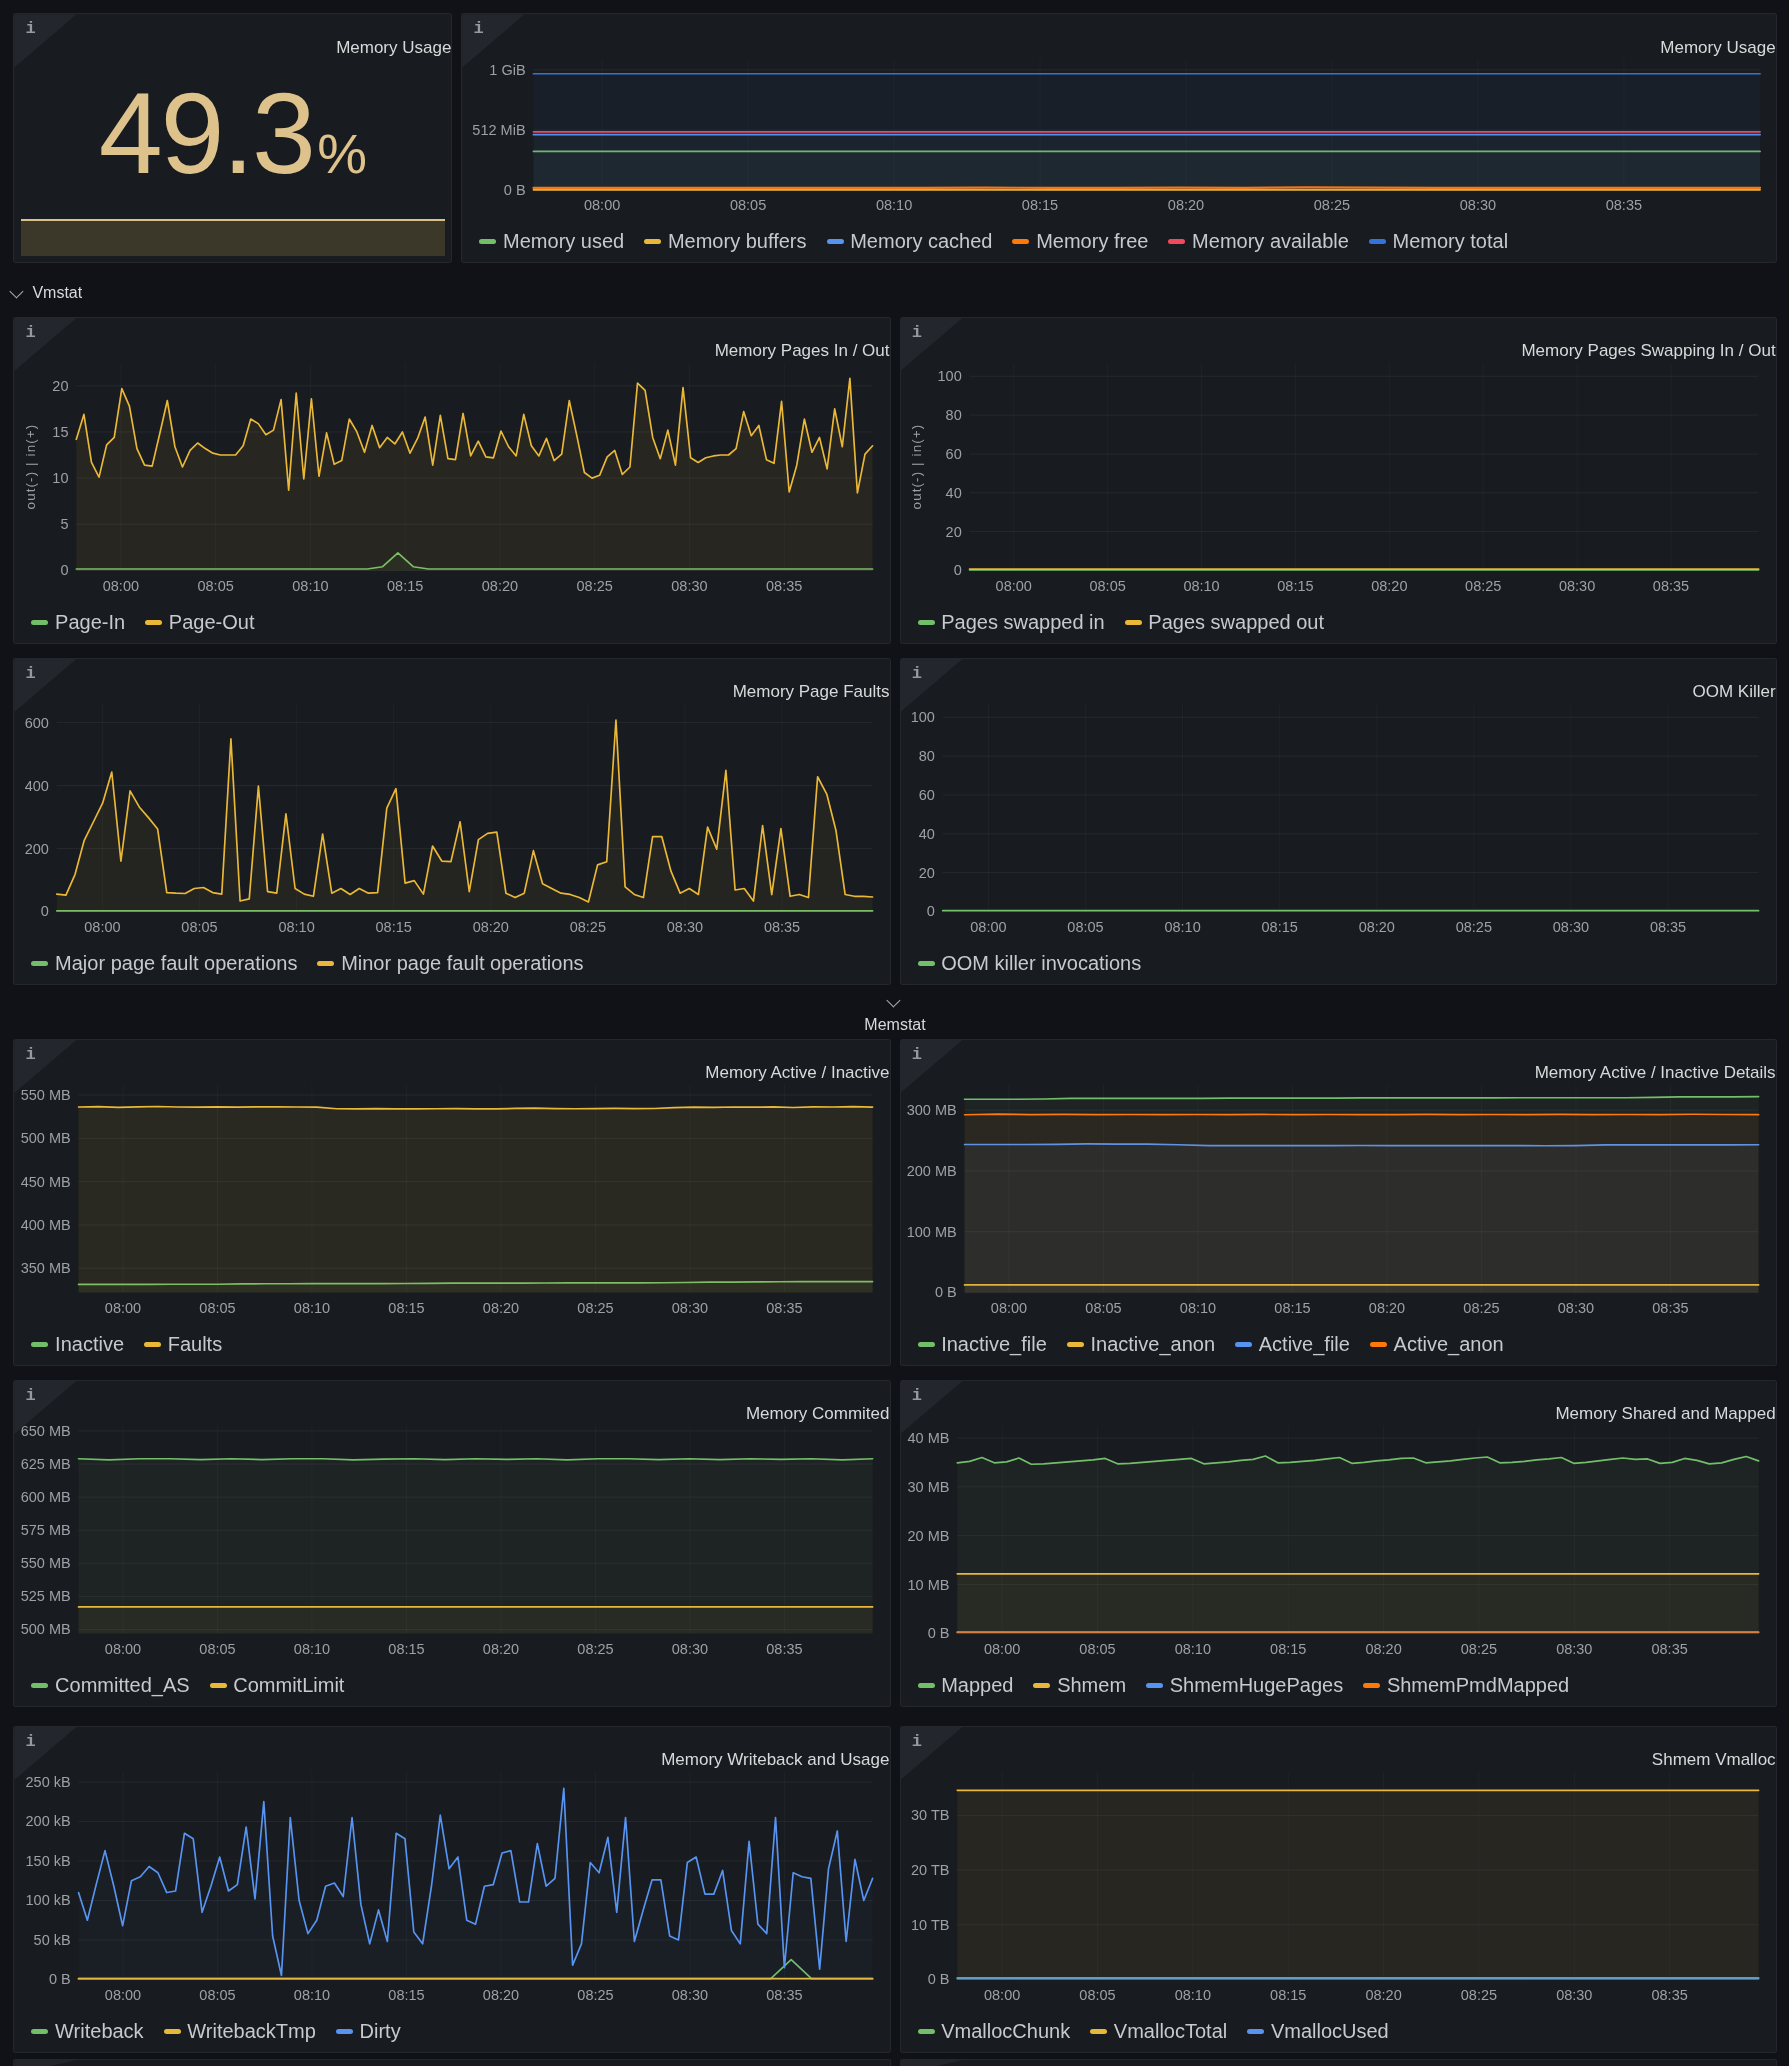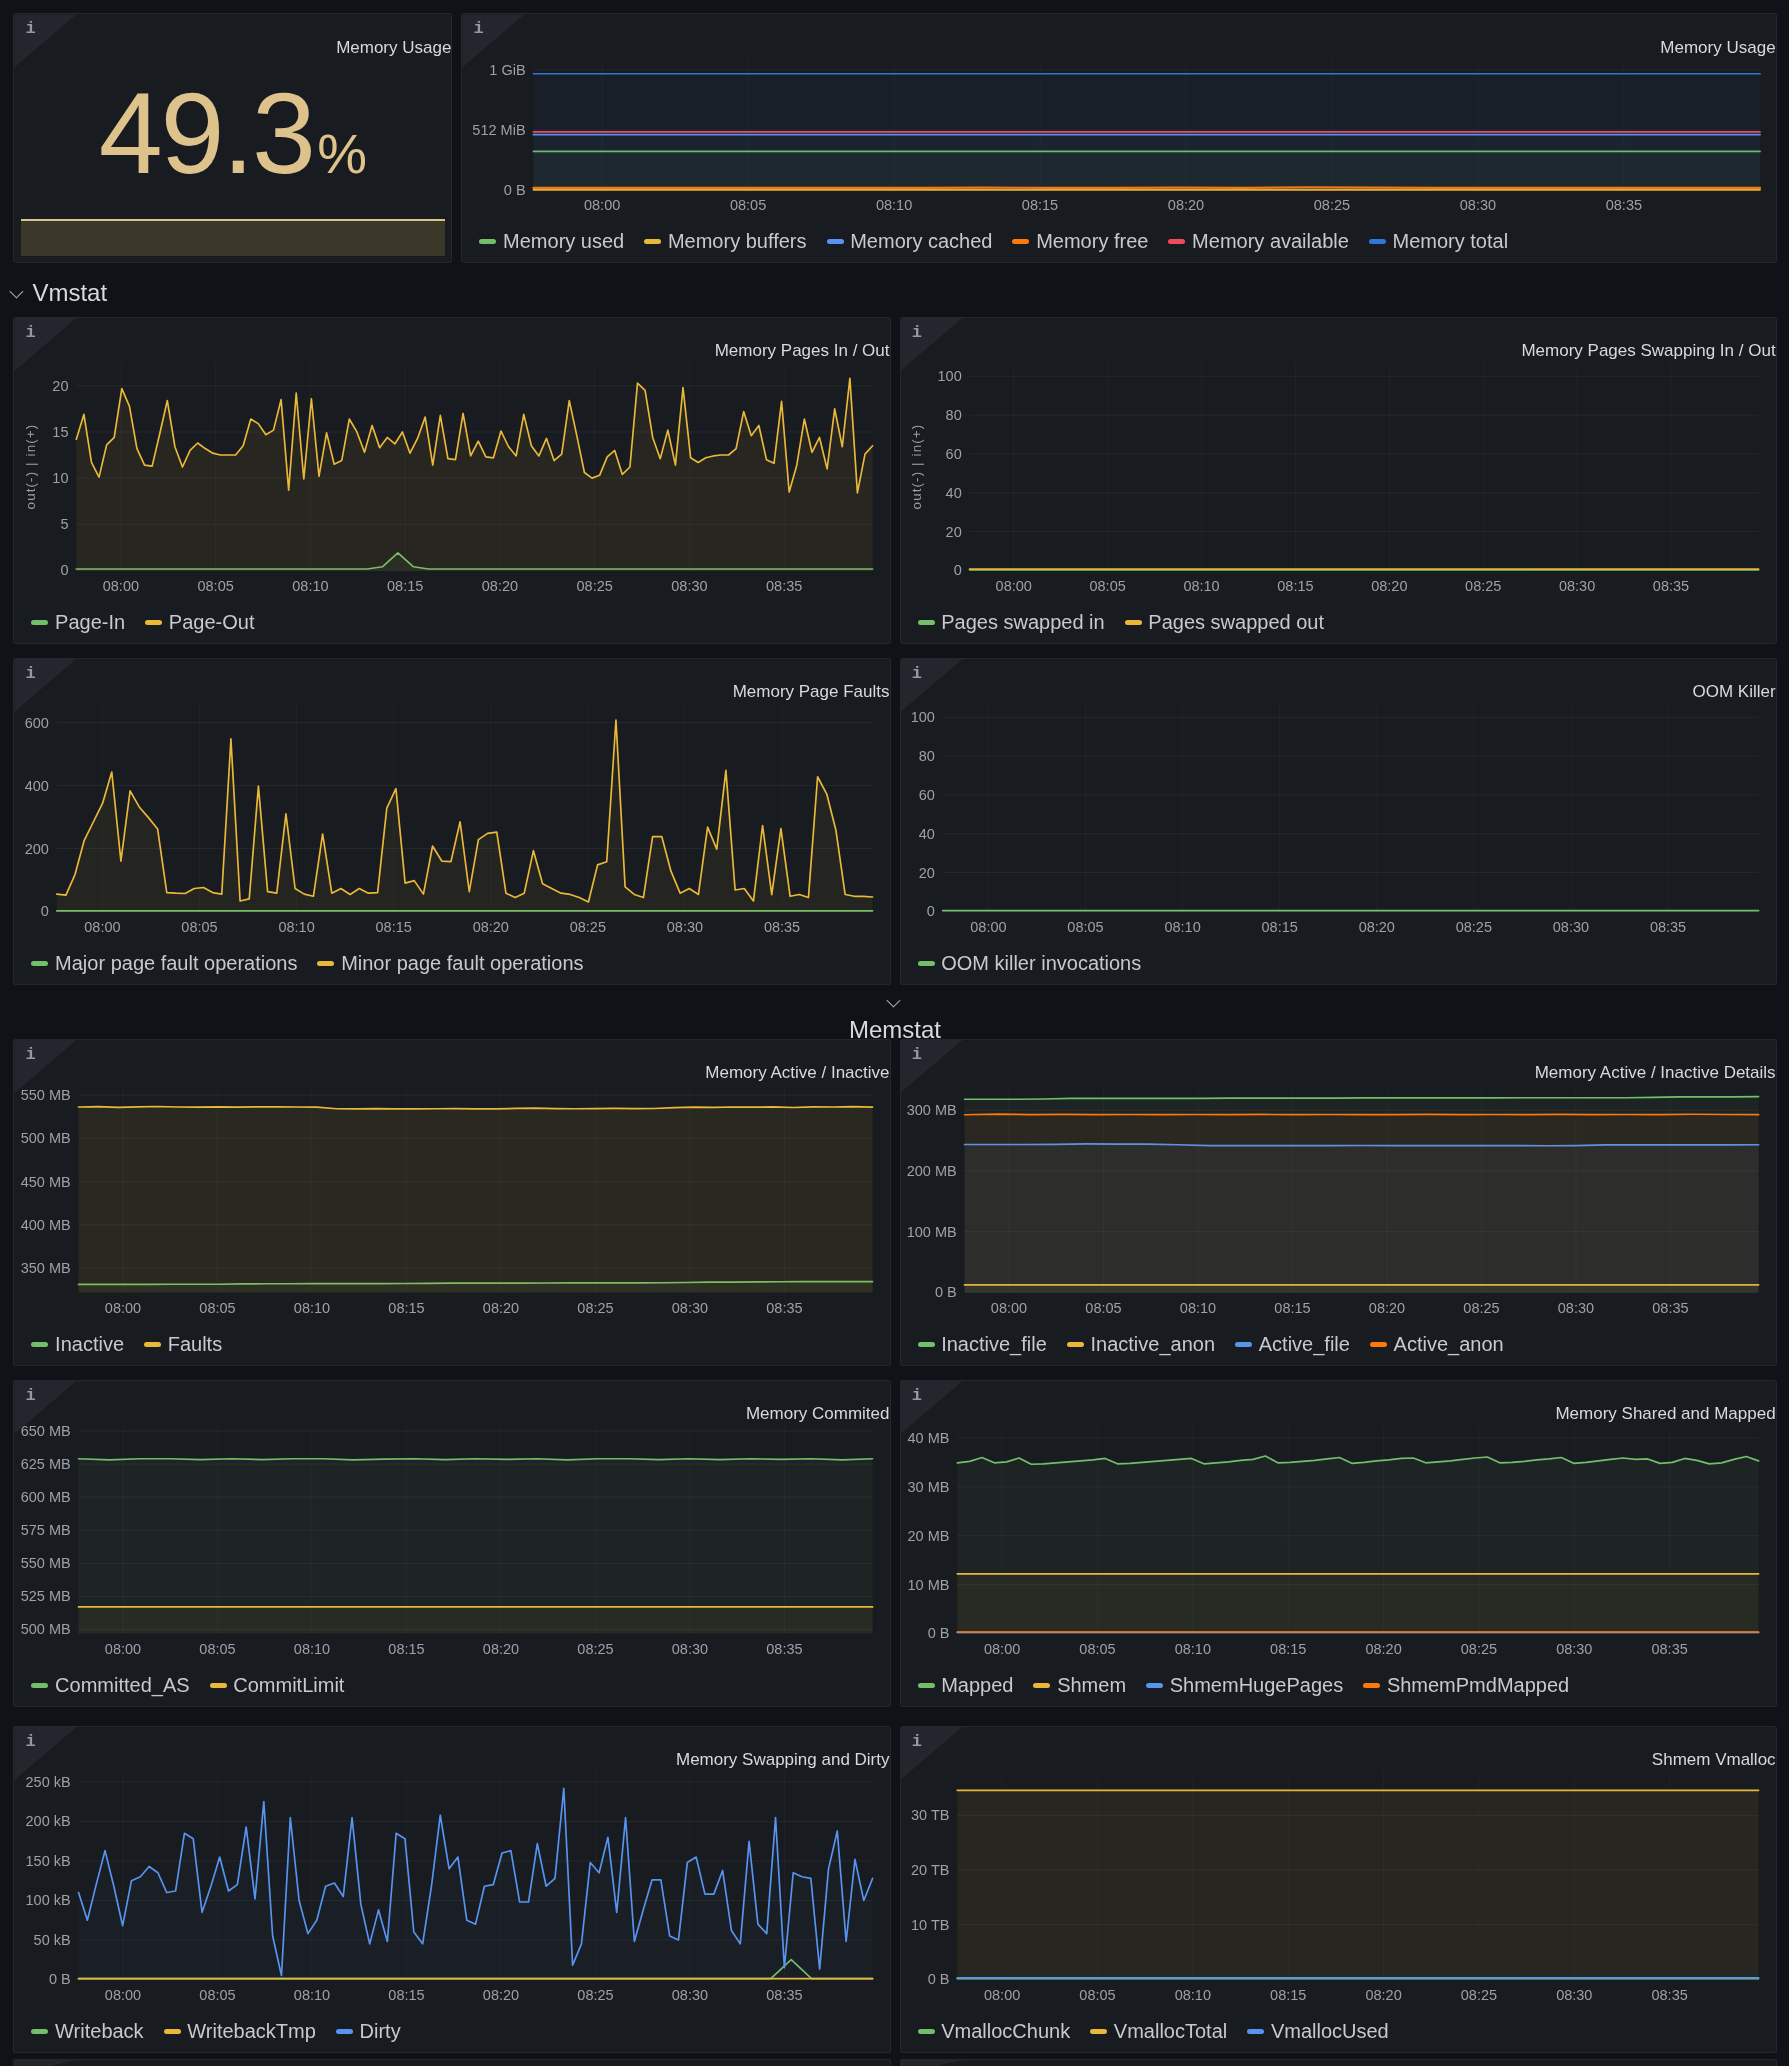--- a/index.html
+++ b/index.html
@@ -29,7 +29,7 @@
            border-top:2.8px solid #D9C28A;}
   
   .rowhdr{position:absolute;left:13.4px;right:13.4px;display:flex;align-items:center;gap:9px;
-          color:#D8D9DA;font-size:24px;font-weight:500;cursor:pointer;}
+          color:#D8D9DA;font-size:16px;font-weight:500;cursor:pointer;}
   .chev{width:9px;height:9px;border-left:1.7px solid #A6A9B0;border-bottom:1.7px solid #A6A9B0;
         transform:rotate(-45deg) translateY(-2.2px);flex:0 0 auto;}
   .stub{flex:1 1 0;height:7.3px;background:#181B1F;border:0.6px solid #25272E;border-bottom:none;

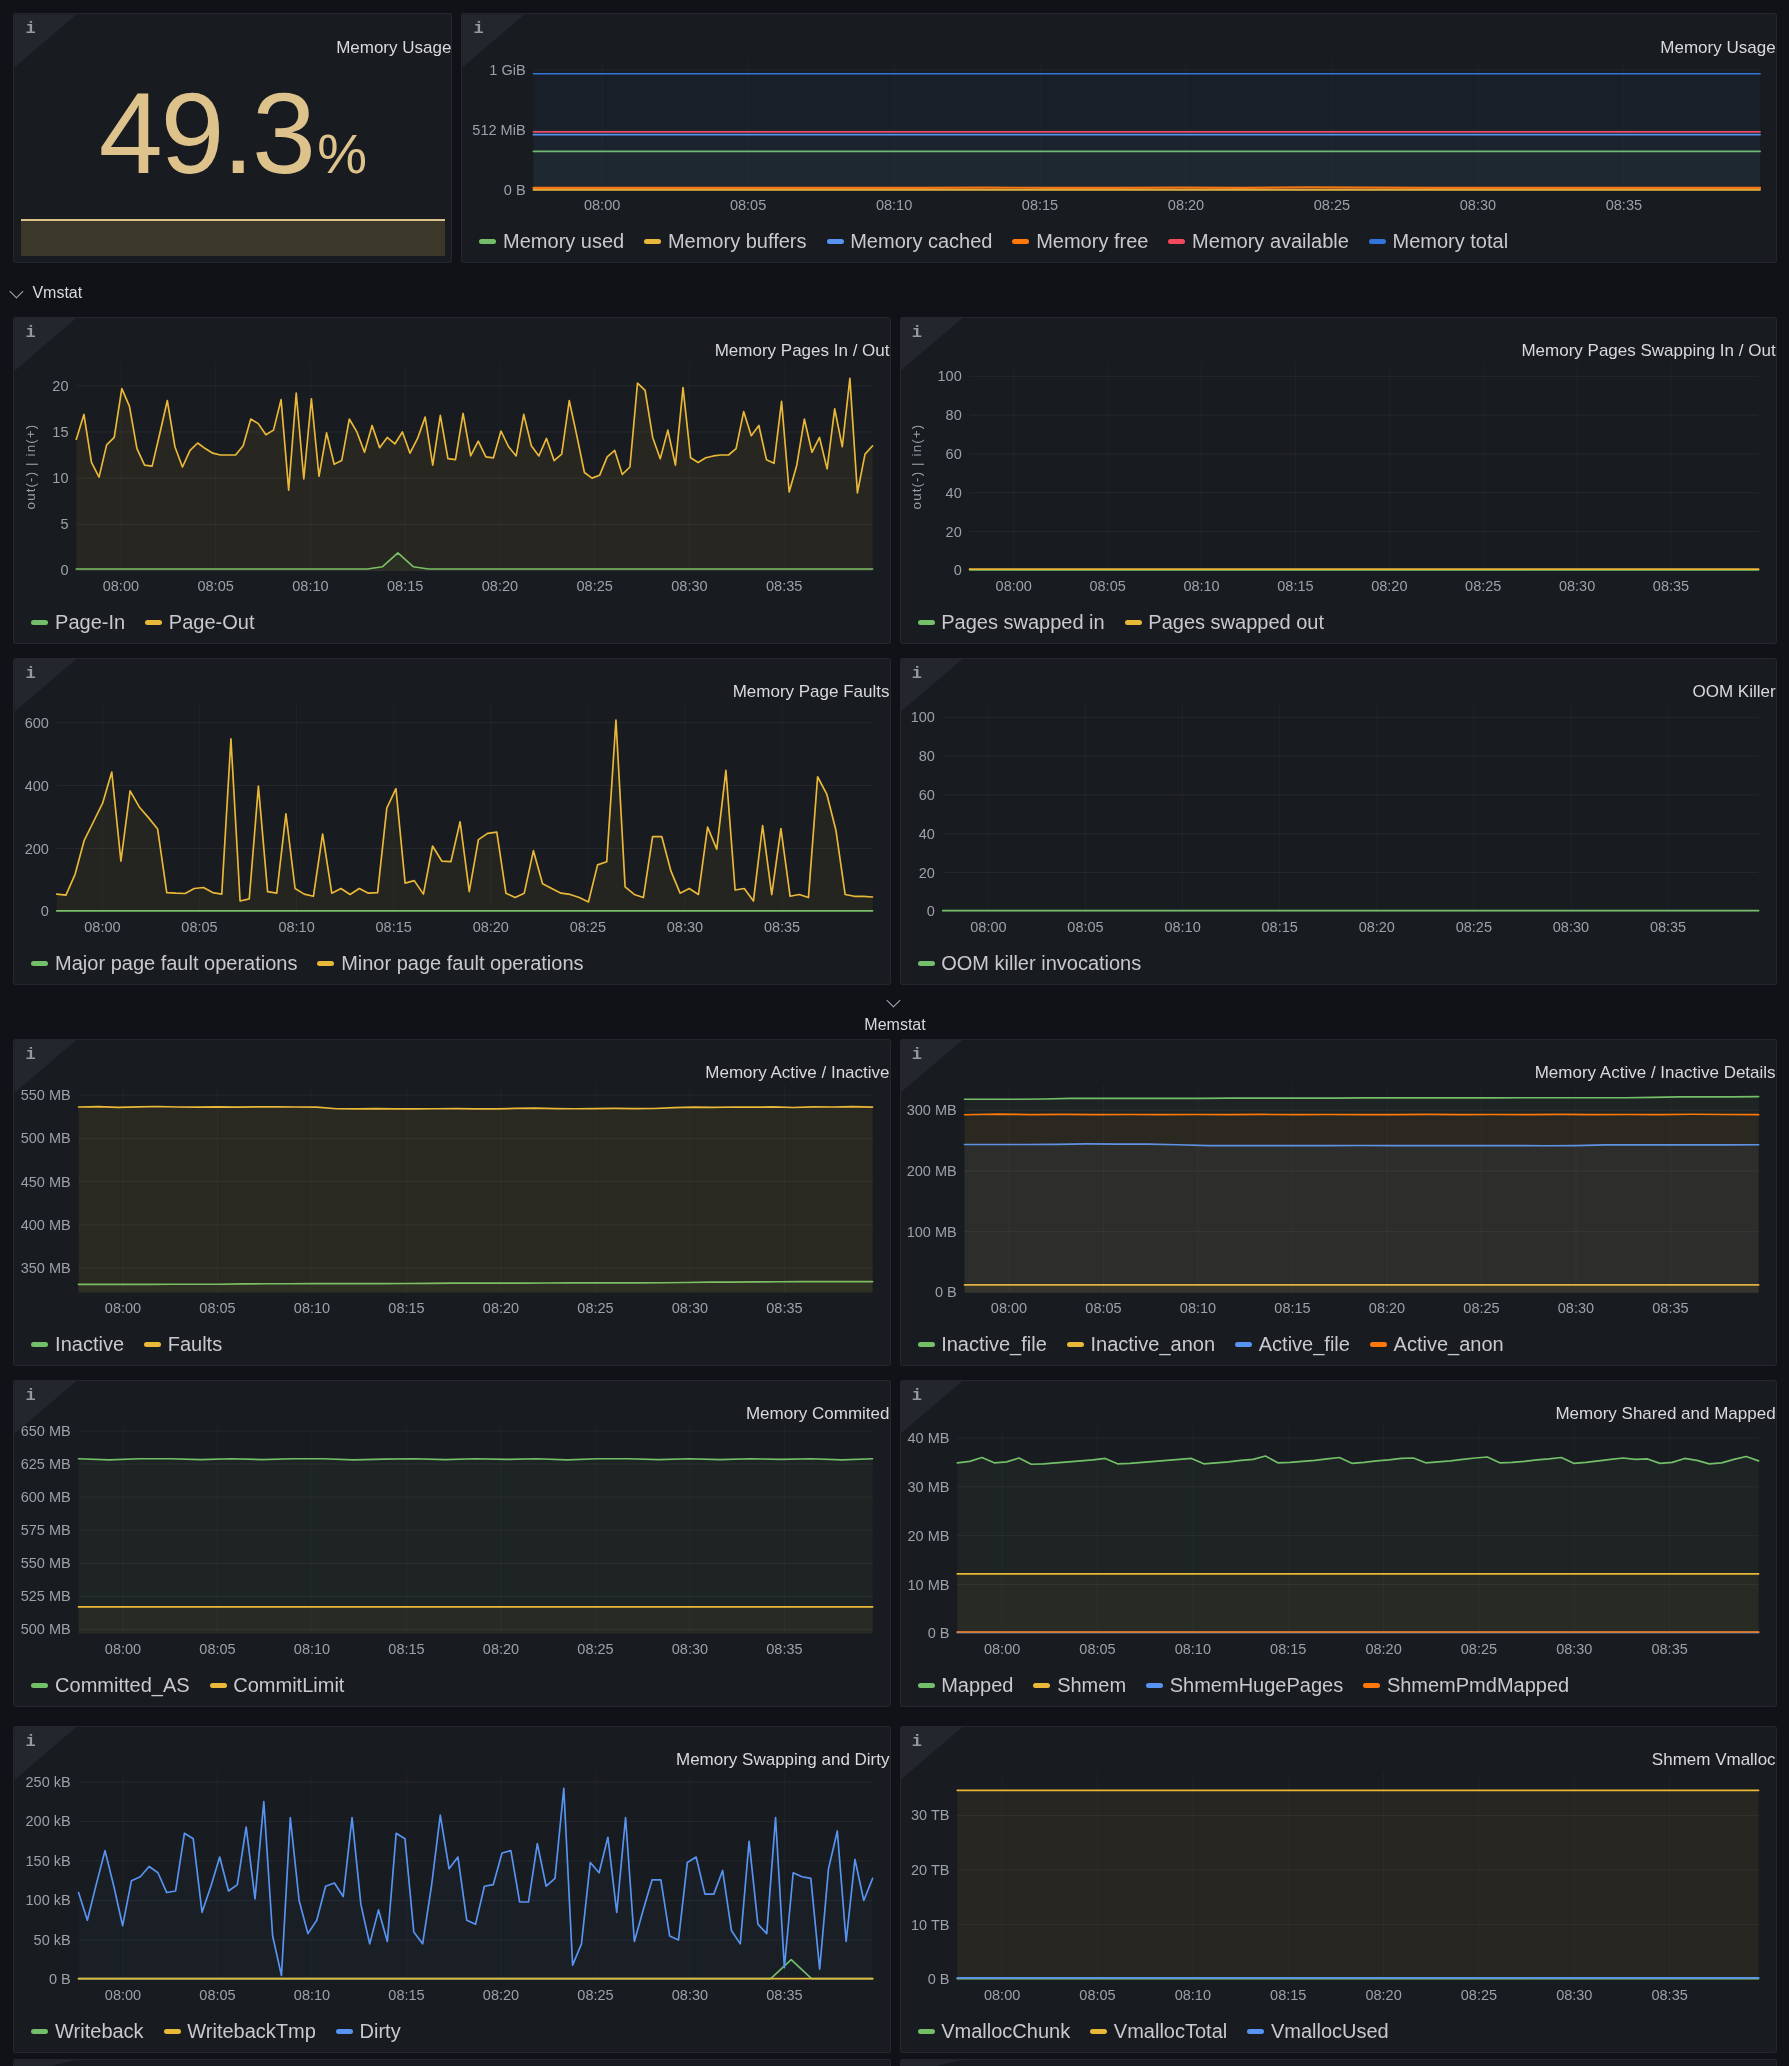--- a/index.html
+++ b/index.html
@@ -551,7 +551,7 @@
     <div class="corner">
         <span class="i">i</span>
       </div>
-    <h2 class="ptitle">Memory Swapping and Dirty</h2>
+    <h2 class="ptitle">Memory Writeback and Usage</h2>
     <div class="plot"><svg width="862" height="239" viewBox="0 0 1542 428">
           <line x1="183.632" y1="12" x2="183.632" y2="384" stroke="rgba(204,204,220,0.05)" stroke-width="1.5"></line>
           <text x="183.632" y="420" text-anchor="middle" fill="#9CA0A7" font-size="26">08:00</text>

